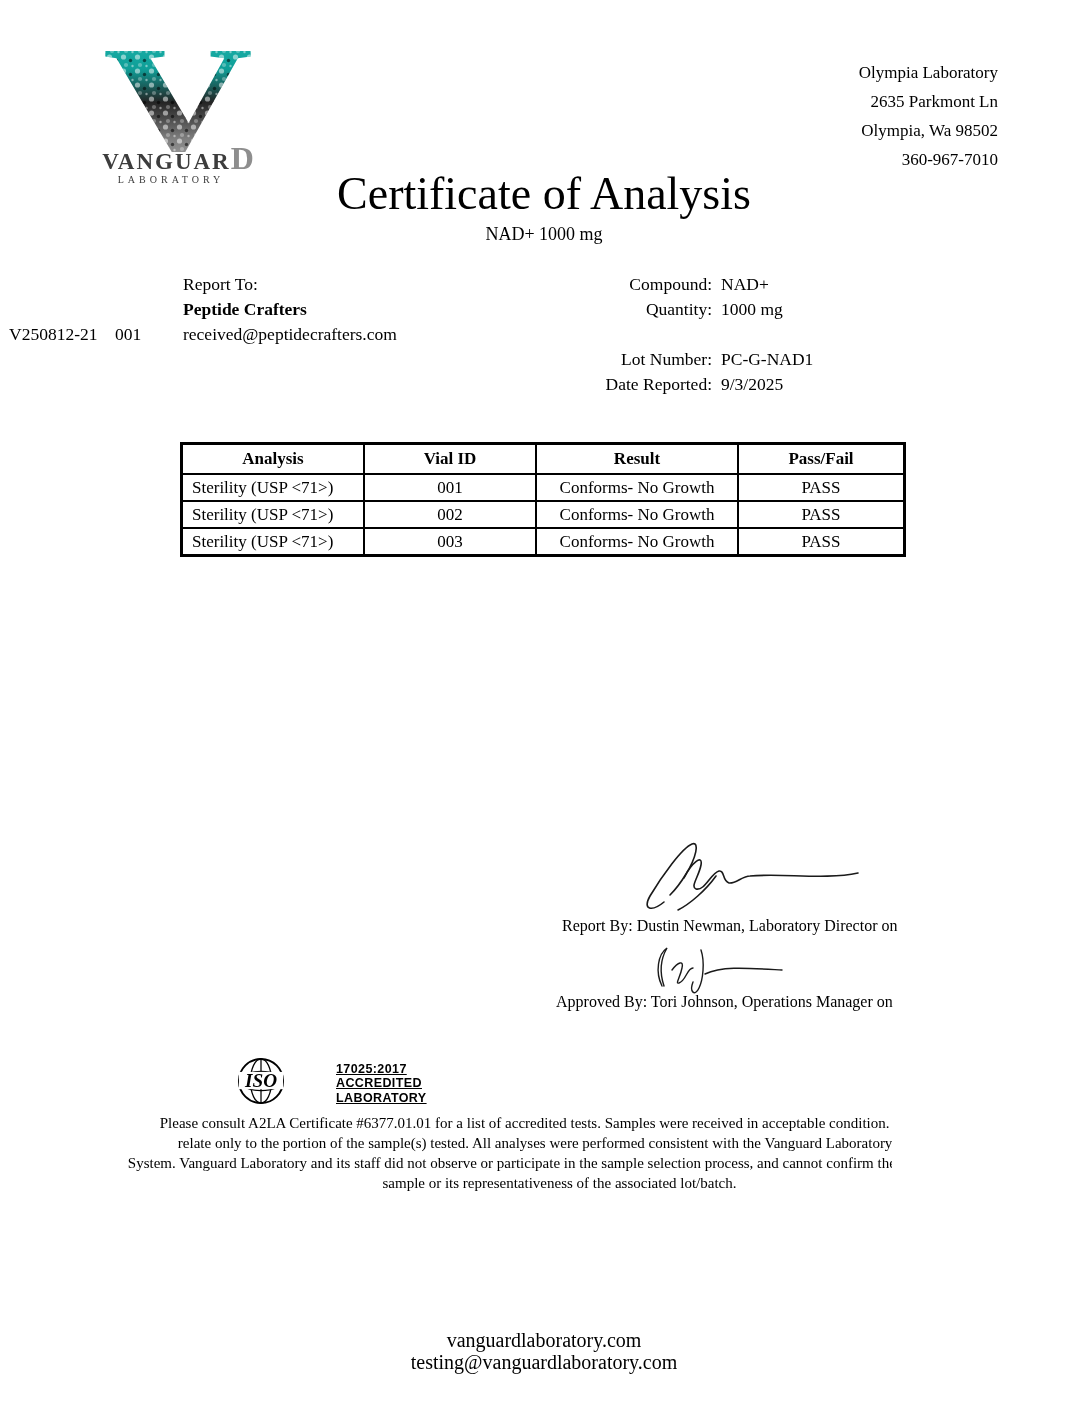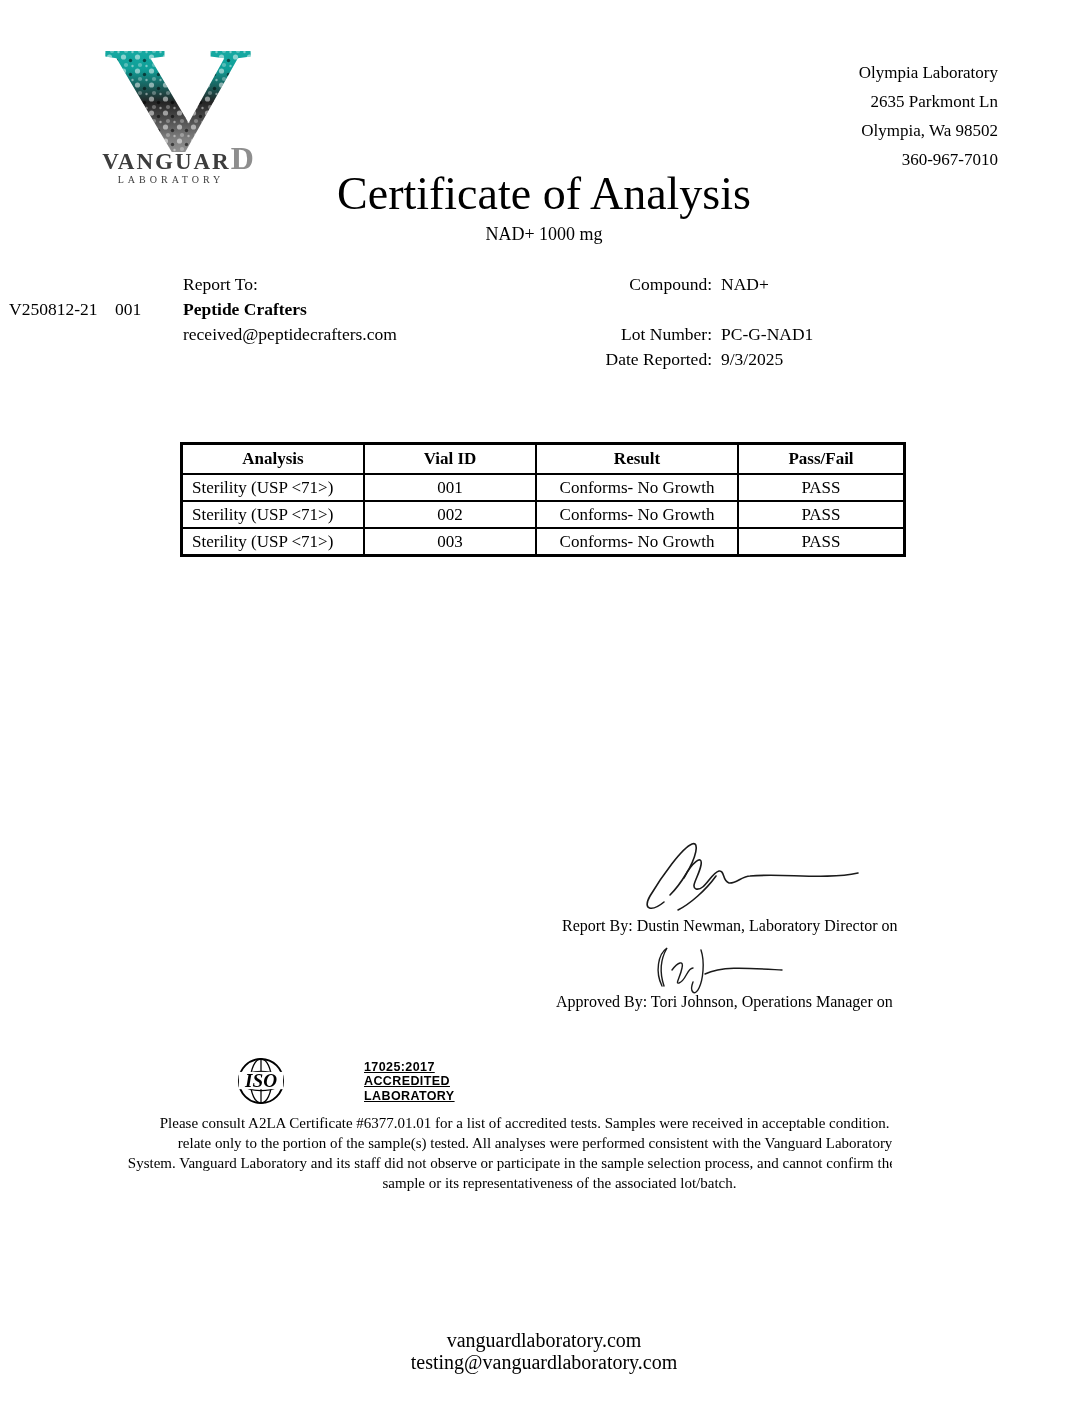--- a/index.html
+++ b/index.html
@@ -114,6 +114,10 @@
     <span class="val">NAD+</span>
   </div>
   <div class="row">
+    <span class="lbl">Quantity:</span>
+    <span class="val">1000 mg</span>
+  </div>
+  <div class="row">
     <span class="val">V250812-21    001</span>
   </div>
   <div class="row">

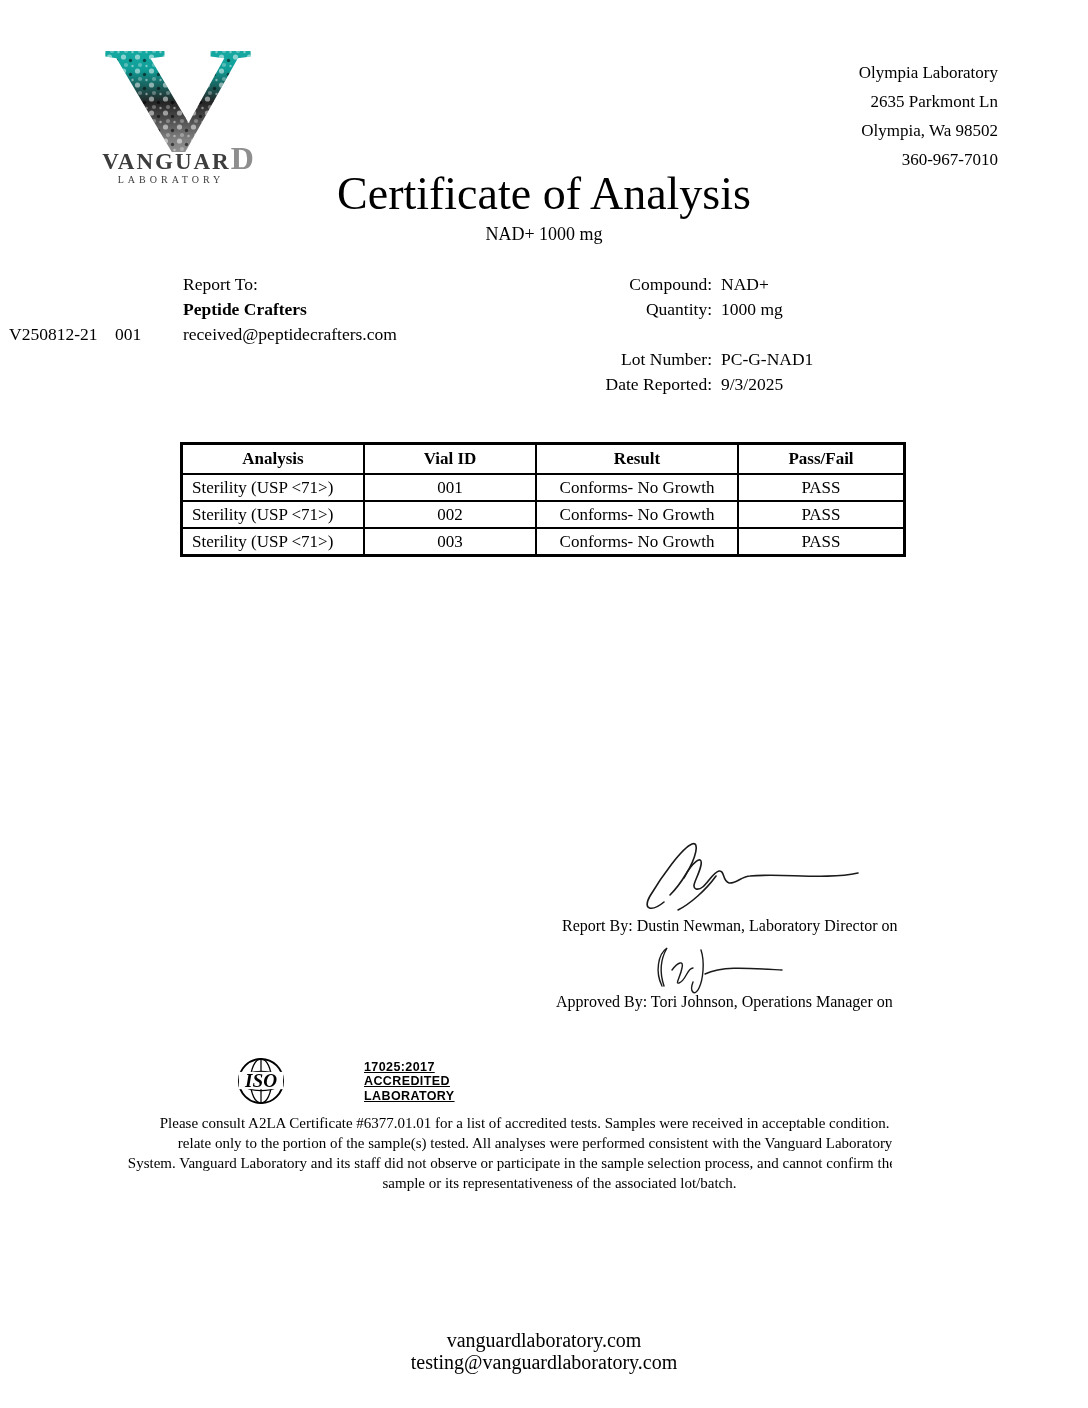--- a/index.html
+++ b/index.html
@@ -50,7 +50,7 @@
   .sig-caption-2{left:556px;top:993px;font-size:16px;}
 
   
-  .accreditation{left:237px;top:1057px;display:flex;align-items:center;gap:28px;}
+  .accreditation{left:237px;top:1057px;display:flex;align-items:flex-end;}
   .accreditation .txt{margin-left:7px;padding-top:1px;}
   .accreditation .txt div{
     font-family:"Liberation Sans", sans-serif;font-weight:bold;font-size:12.5px;

